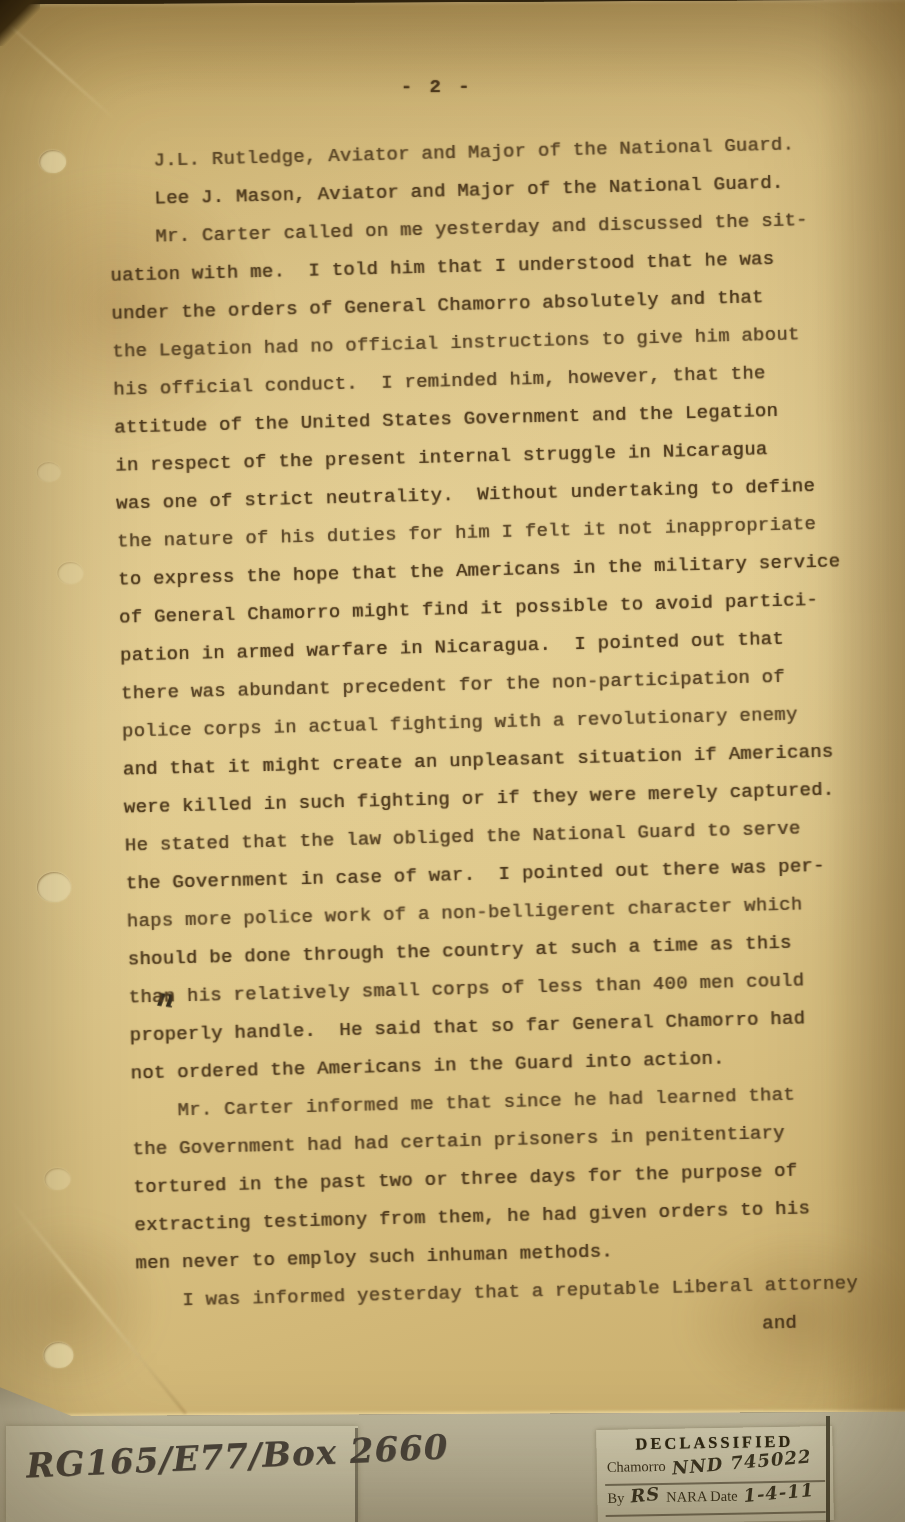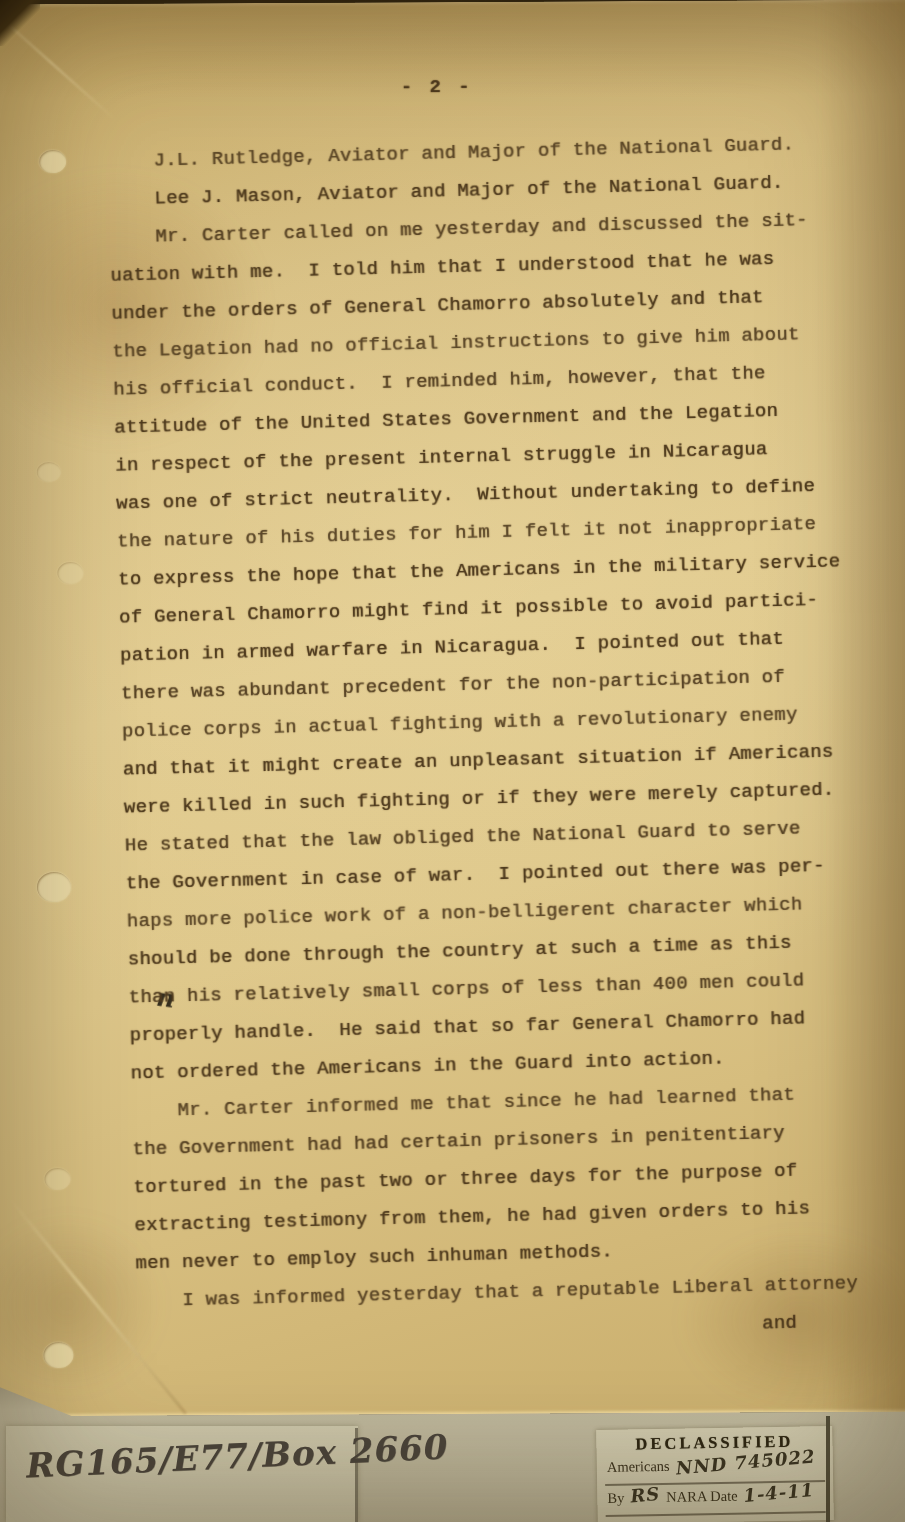--- a/index.html
+++ b/index.html
@@ -99,7 +99,7 @@
     <div class="stamp-slip">
       <div class="stamp-title">DECLASSIFIED</div>
       <div class="stamp-row">
-        <span class="print">Americans</span>
+        <span class="print">Chamorro</span>
         <span class="hand">NND 745022</span>
       </div>
       <div class="stamp-row">

